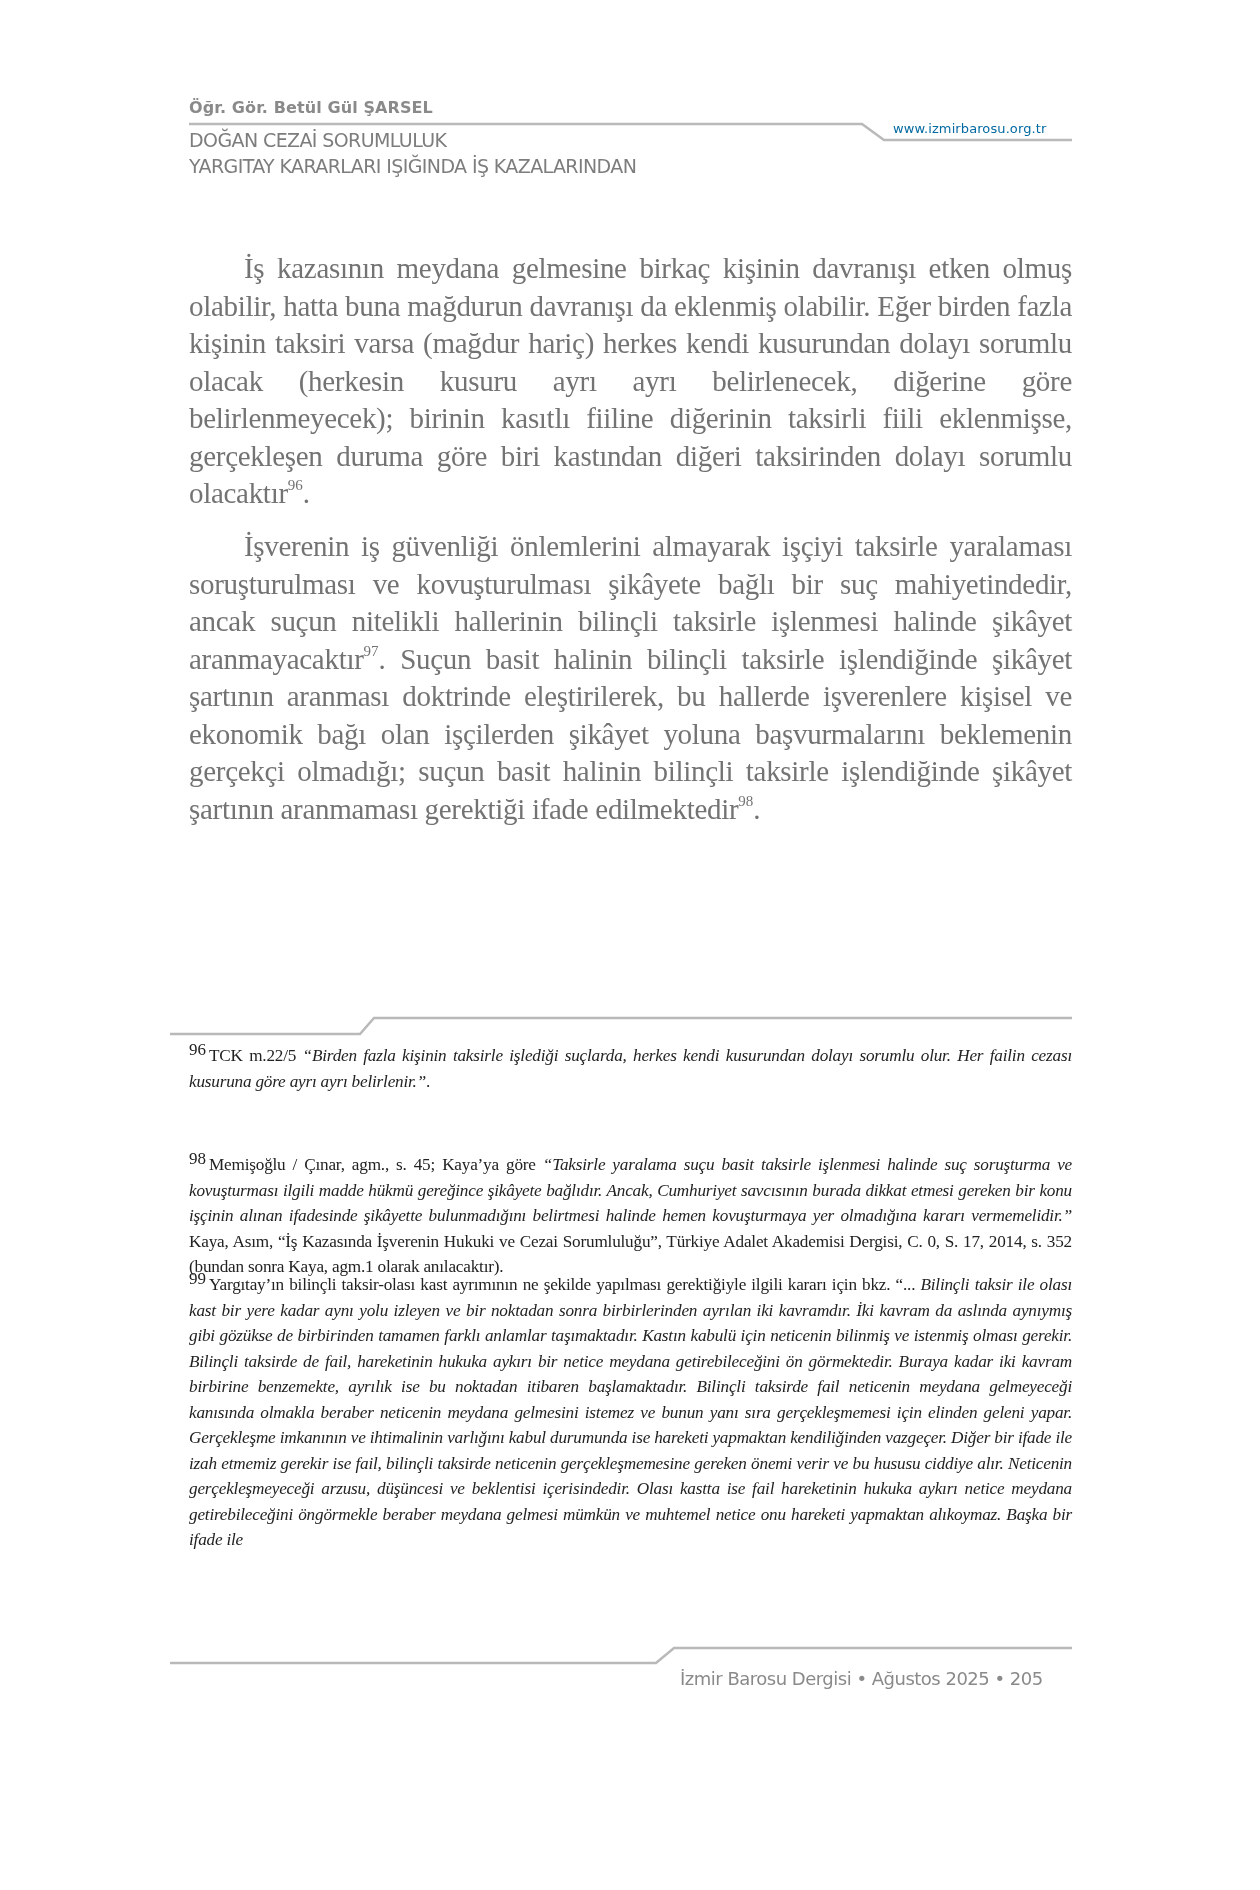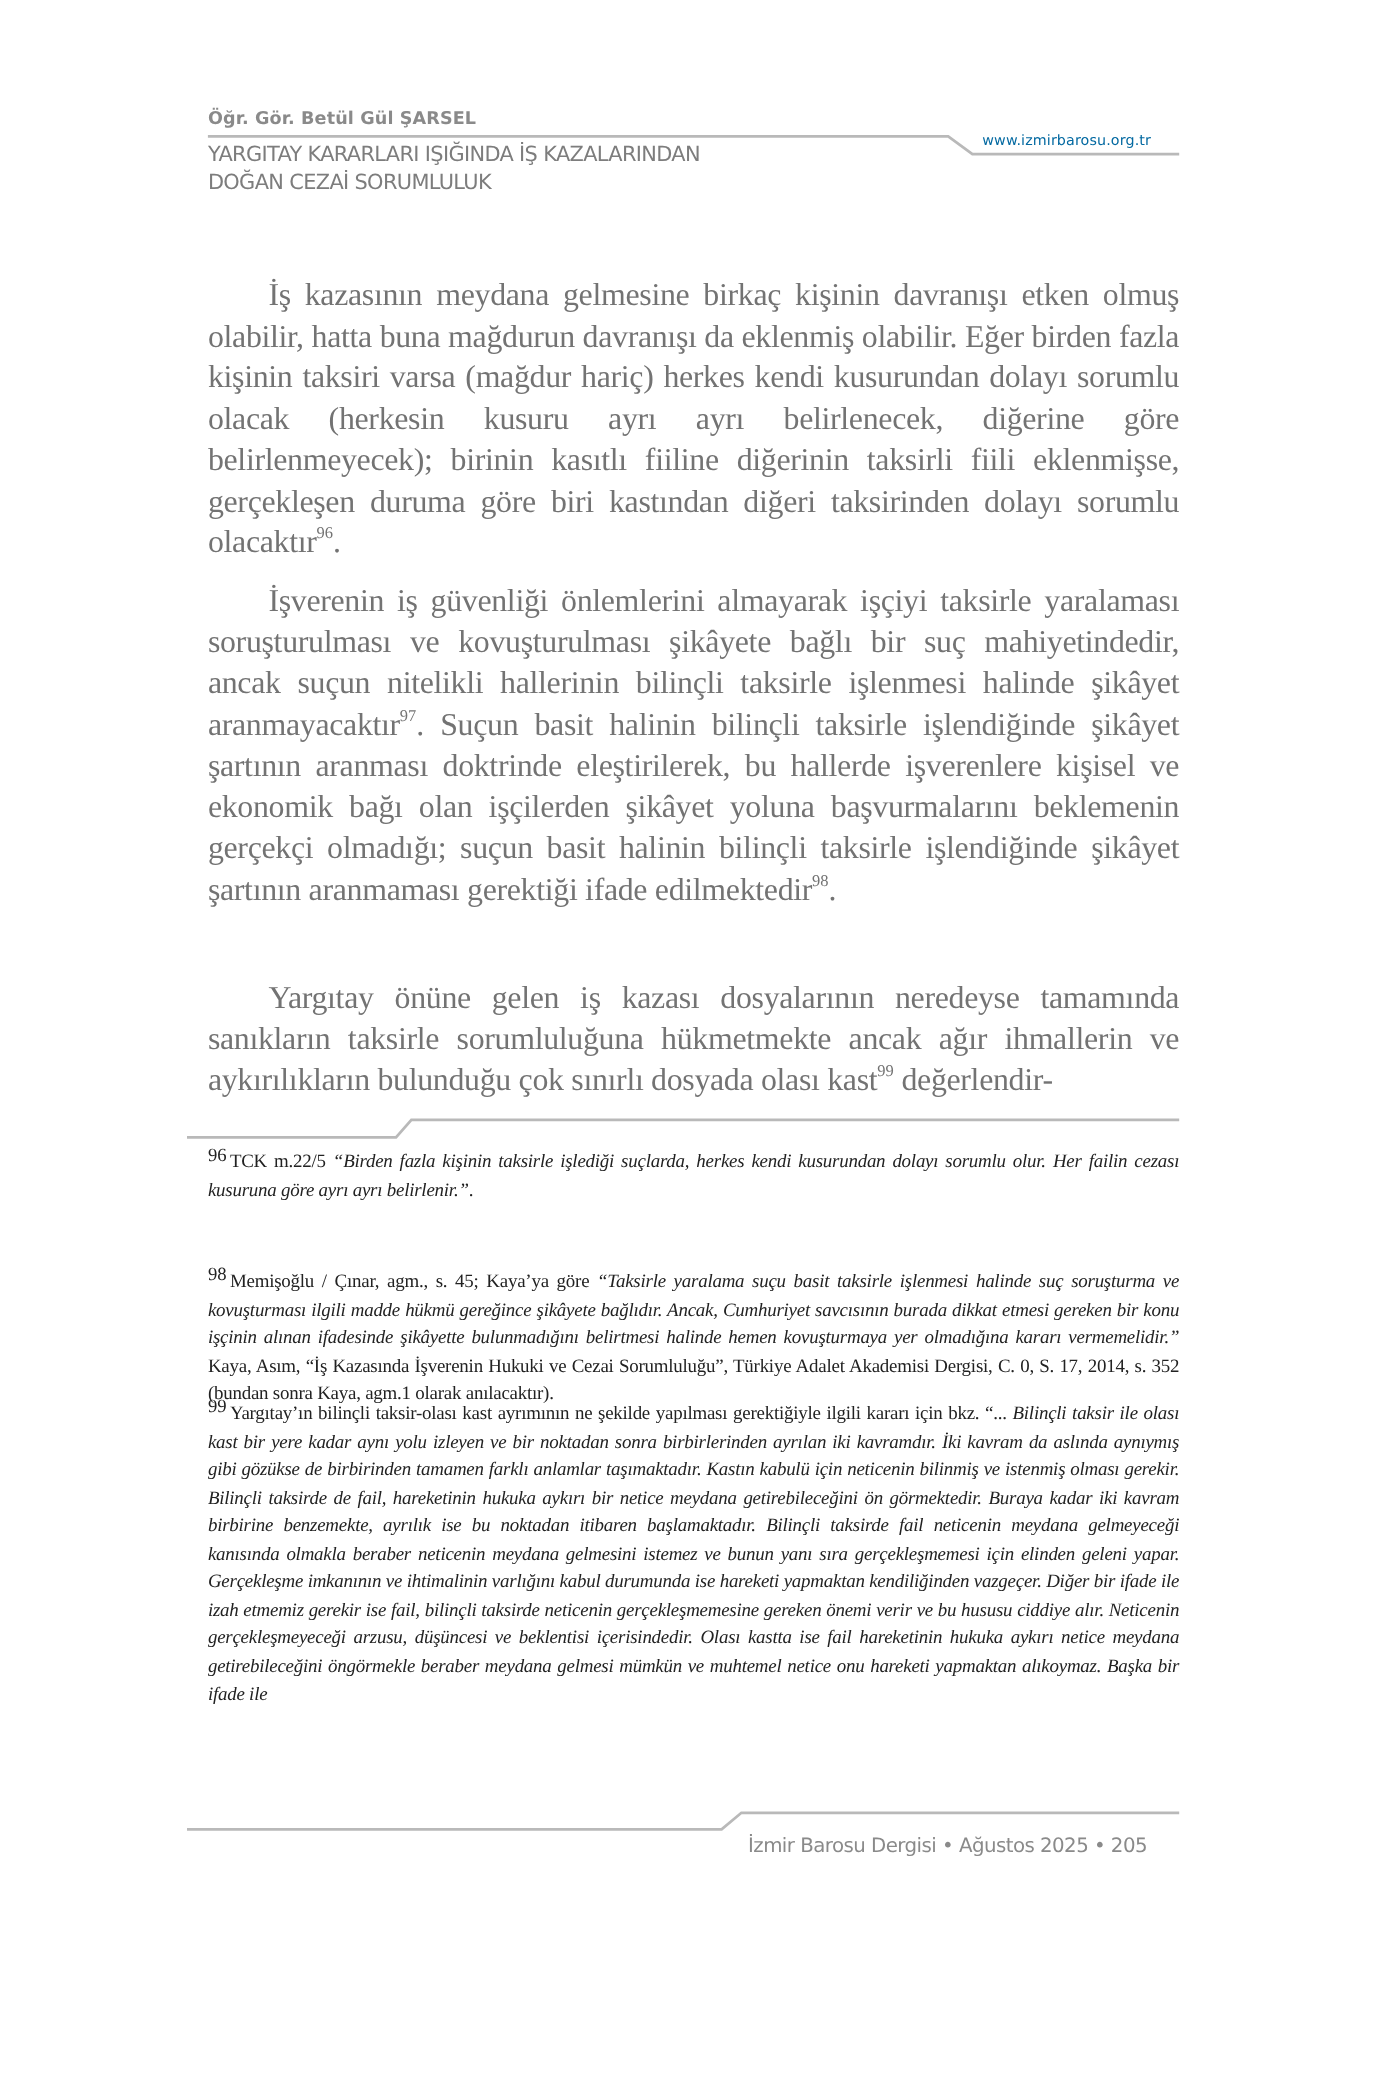--- a/index.html
+++ b/index.html
@@ -47,8 +47,8 @@
 
   <div class="hdr-author">Öğr. Gör. Betül Gül ŞARSEL</div>
   <div class="hdr-title">
+    <div>DOĞAN CEZAİ SORUMLULUK</div>
     <div>YARGITAY KARARLARI IŞIĞINDA İŞ KAZALARINDAN</div>
-    <div>DOĞAN CEZAİ SORUMLULUK</div>
   </div>
   <div class="hdr-url">www.izmirbarosu.org.tr</div>
 

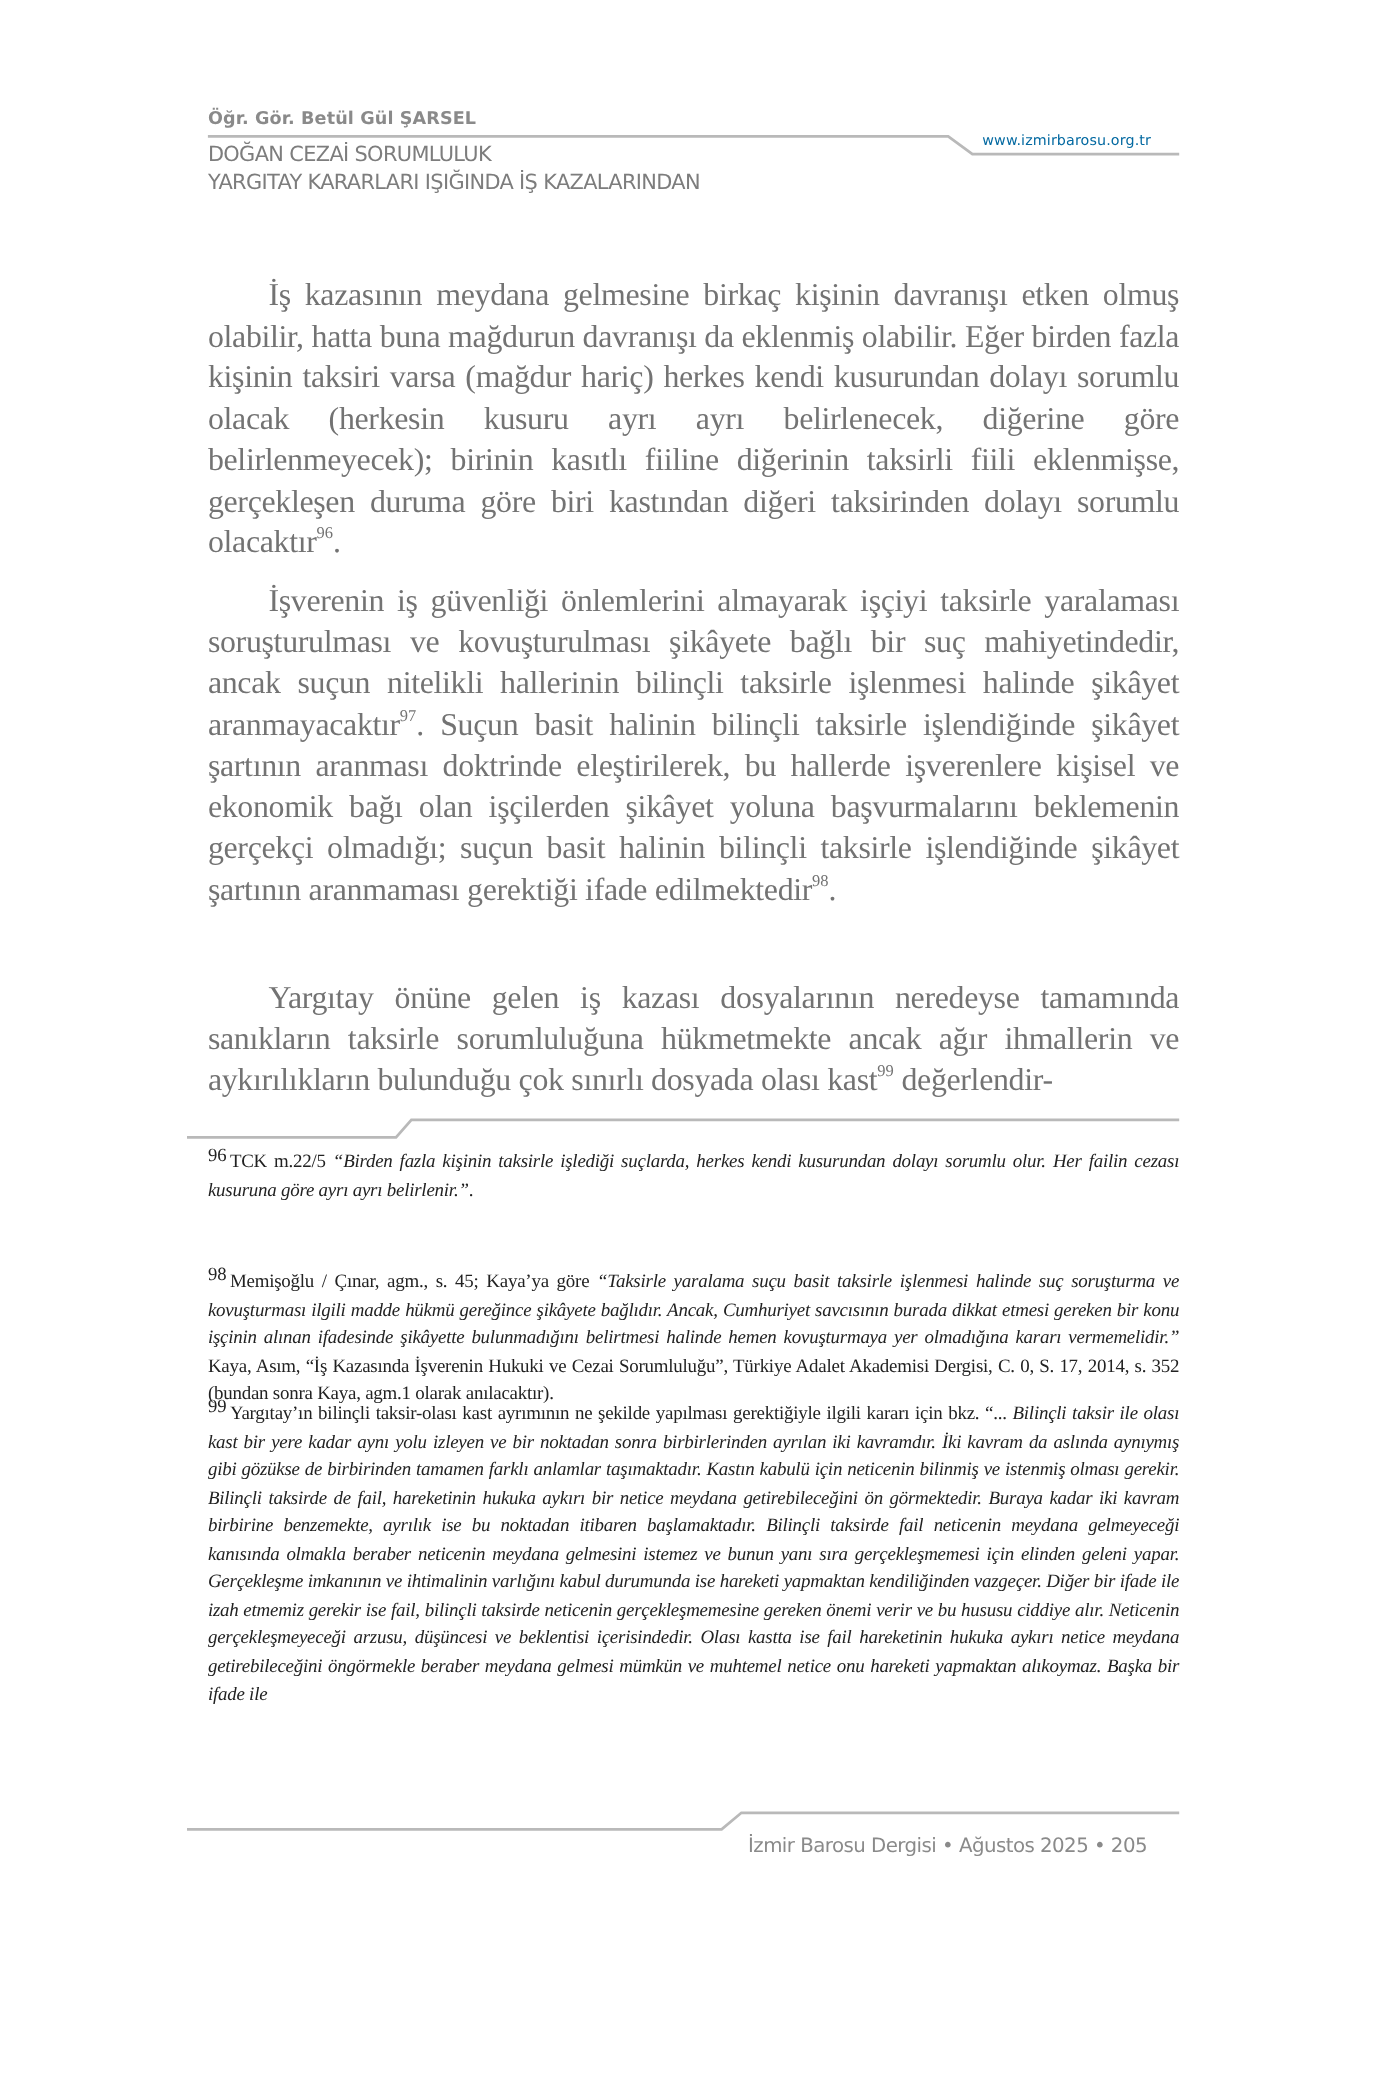--- a/index.html
+++ b/index.html
@@ -56,7 +56,6 @@
 
   <div class="body-text p2"><span>İşverenin iş güvenliği önlemlerini almayarak işçiyi taksirle yarala­ması soruşturulması ve kovuşturulması şikâyete bağlı bir suç mahiyetin­dedir, ancak suçun nitelikli hallerinin bilinçli taksirle işlenmesi halinde şikâyet aranmayacaktır</span><sup class="fnref">97</sup><span>. Suçun basit halinin bilinçli taksirle işlendiğin­de şikâyet şartının aranması doktrinde eleştirilerek, bu hallerde işveren­lere kişisel ve ekonomik bağı olan işçilerden şikâyet yoluna başvurmala­rını beklemenin gerçekçi olmadığı; suçun basit halinin bilinçli taksirle işlendiğinde şikâyet şartının aranmaması gerektiği ifade edilmektedir</span><sup class="fnref">98</sup><span>.</span></div>
 
-  <div class="body-text p3"><span>Yargıtay önüne gelen iş kazası dosyalarının neredeyse tamamında sanıkların taksirle sorumluluğuna hükmetmekte ancak ağır ihmallerin ve aykırılıkların bulunduğu çok sınırlı dosyada olası kast</span><sup class="fnref">99</sup><span> değerlendir-</span></div>
 
   <div class="fn fn96">
     <span class="num">96</span><span>TCK m.22/5 </span><i>“Birden fazla kişinin taksirle işlediği suçlarda, herkes kendi kusurundan dolayı sorumlu olur. Her failin cezası kusuruna göre ayrı ayrı belirlenir.”</i><span>.</span>

